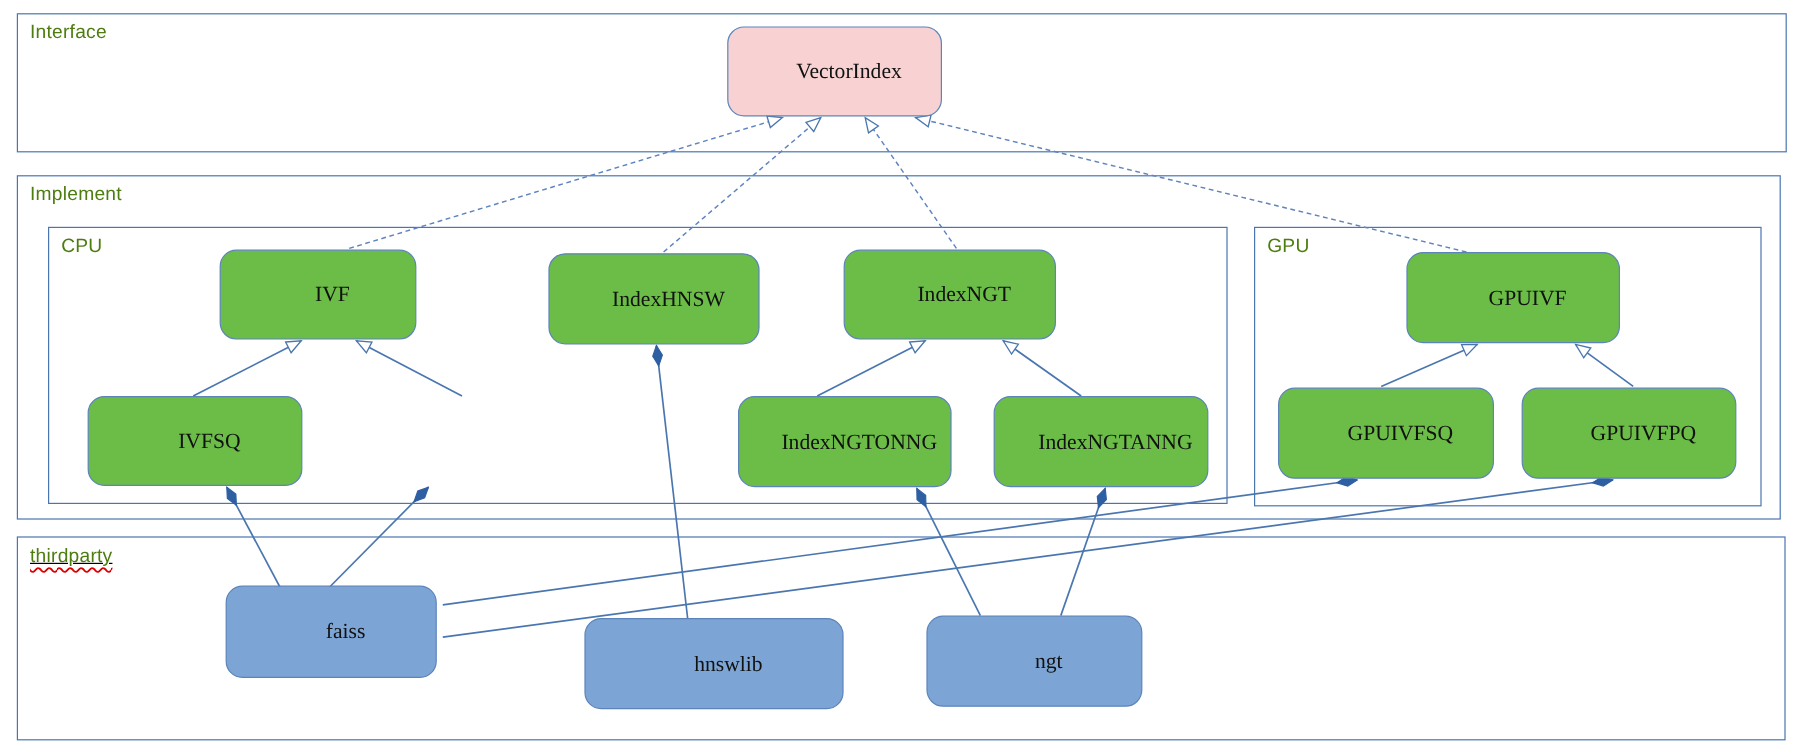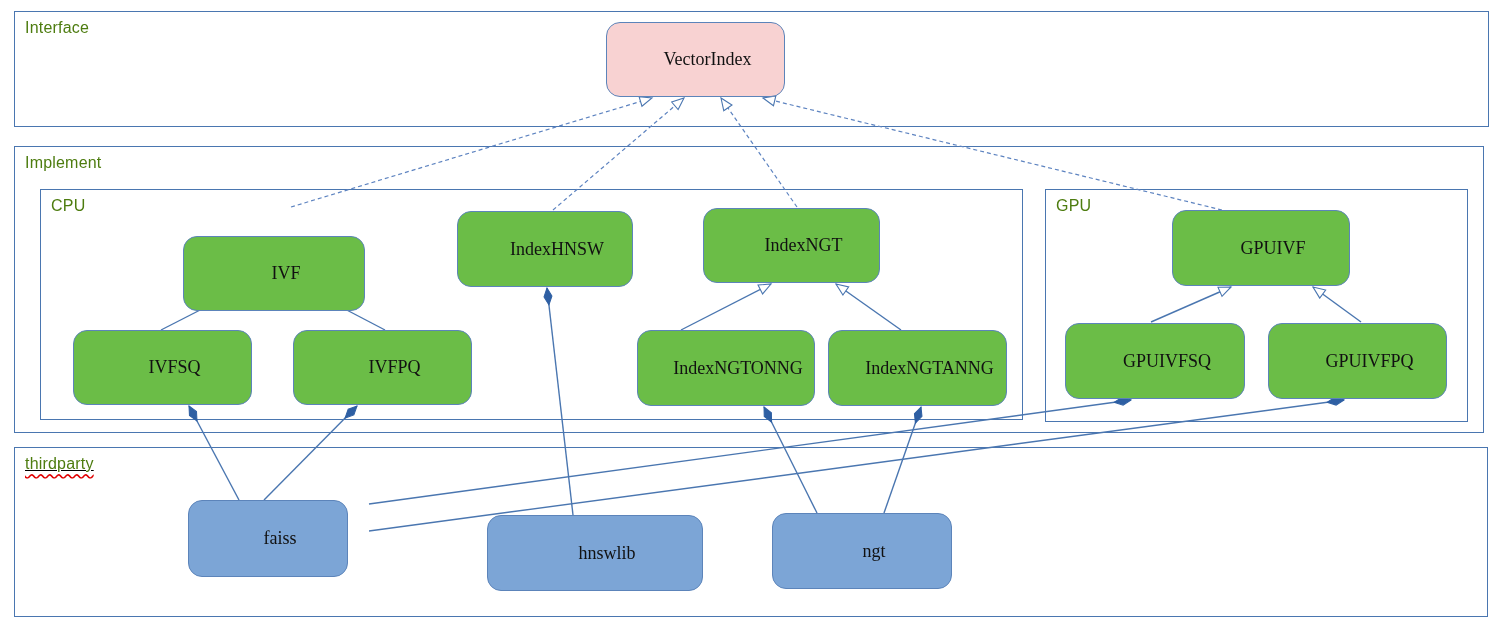--- a/index.html
+++ b/index.html
@@ -81,7 +81,7 @@
 <div class="node interface" style="left: 606px; top: 22px; width: 179px; height: 75px;">
       <span>VectorIndex</span>
     </div>
-    <div class="node cpu" style="left: 183px; top: 208px; width: 182px; height: 75px; margin-top: 28px;">
+    <div class="node cpu" style="left: 183px; top: 208px; width: 164px; height: 75px;">
       <span>IVF</span>
     </div>
     <div class="node cpu" style="left: 457px; top: 211px; width: 176px; height: 76px;">

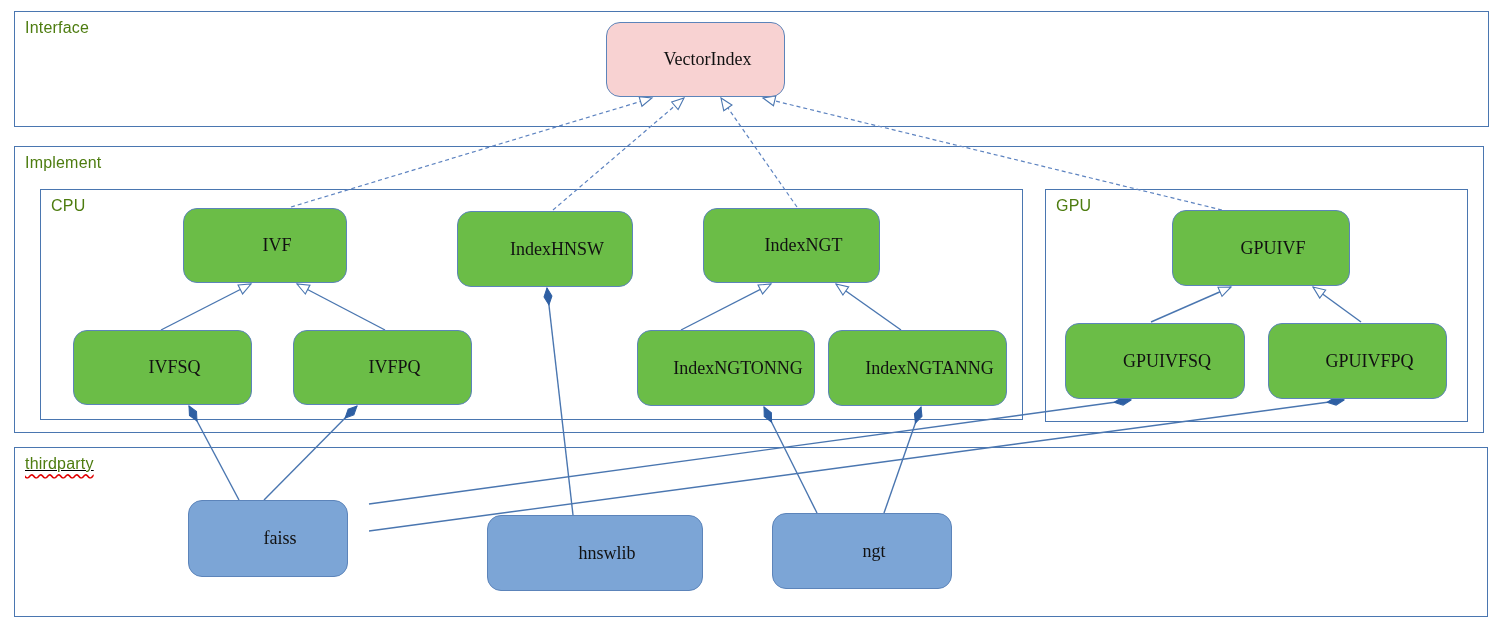--- a/index.html
+++ b/index.html
@@ -96,9 +96,6 @@
     <div class="node cpu" style="left: 73px; top: 330px; width: 179px; height: 75px; align-items: center;">
       <span>IVFSQ</span>
     </div>
-    <div class="node cpu" style="left: 293px; top: 330px; width: 179px; height: 75px;">
-      <span>IVFPQ</span>
-    </div>
     <div class="node cpu" style="left: 615px; top: 330px; width: 178px; height: 76px; margin-left: 22px;">
       <span>IndexNGTONNG</span>
     </div>

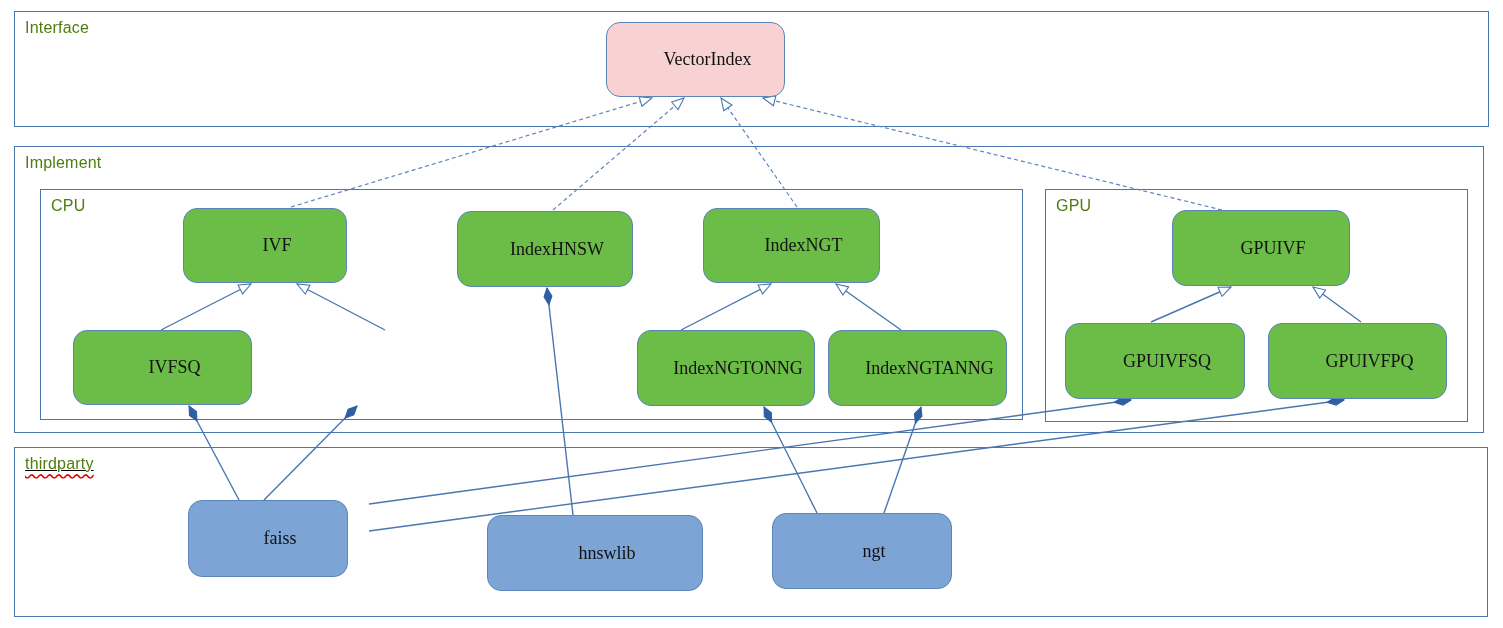--- a/index.html
+++ b/index.html
@@ -96,7 +96,7 @@
     <div class="node cpu" style="left: 73px; top: 330px; width: 179px; height: 75px; align-items: center;">
       <span>IVFSQ</span>
     </div>
-    <div class="node cpu" style="left: 615px; top: 330px; width: 178px; height: 76px; margin-left: 22px;">
+    <div class="node cpu" style="left: 615px; top: 330px; width: 178px; height: 76px;">
       <span>IndexNGTONNG</span>
     </div>
     <div class="node cpu" style="left: 828px; top: 330px; width: 179px; height: 76px;">

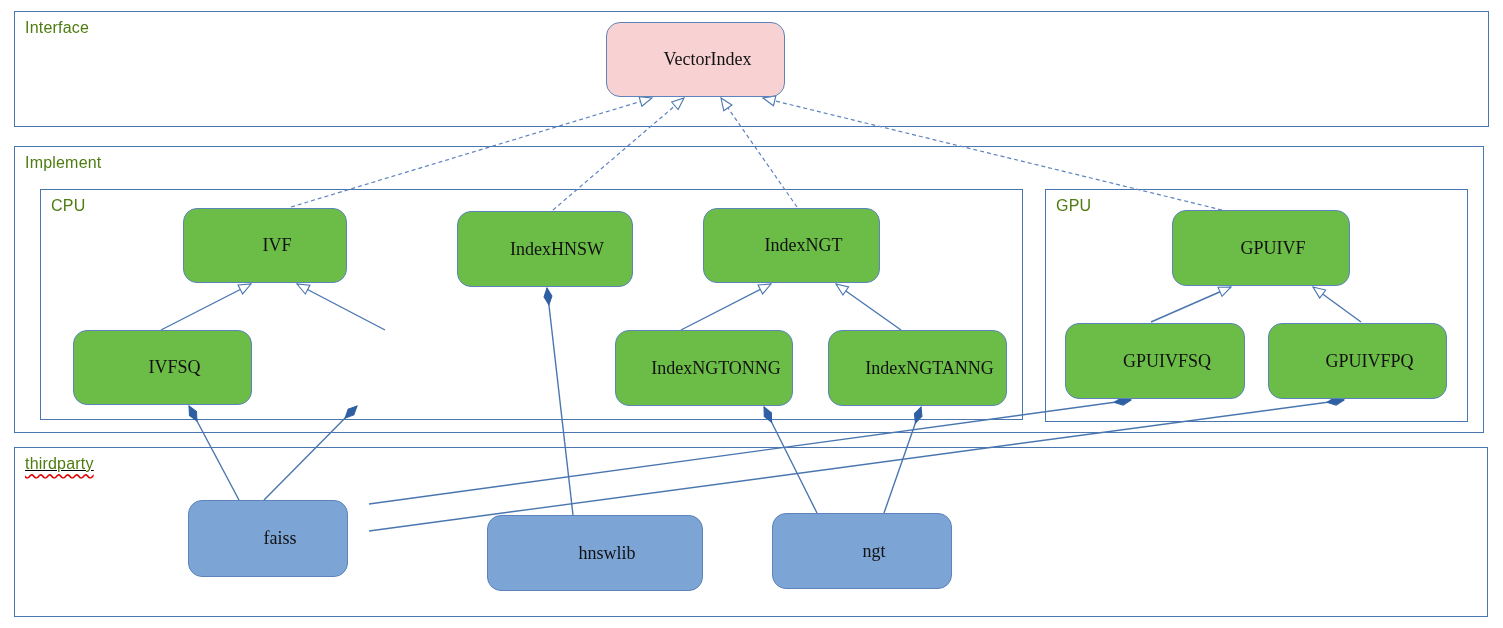--- a/index.html
+++ b/index.html
@@ -108,7 +108,7 @@
     <div class="node gpu" style="left: 1065px; top: 323px; width: 180px; height: 76px;">
       <span>GPUIVFSQ</span>
     </div>
-    <div class="node thirdparty" style="left: 188px; top: 500px; width: 160px; height: 77px;">
+    <div class="node thirdparty" style="left: 188px; top: 488px; width: 176px; height: 77px;">
       <span>faiss</span>
     </div>
     <div class="node thirdparty" style="left: 487px; top: 515px; width: 216px; height: 76px;">

